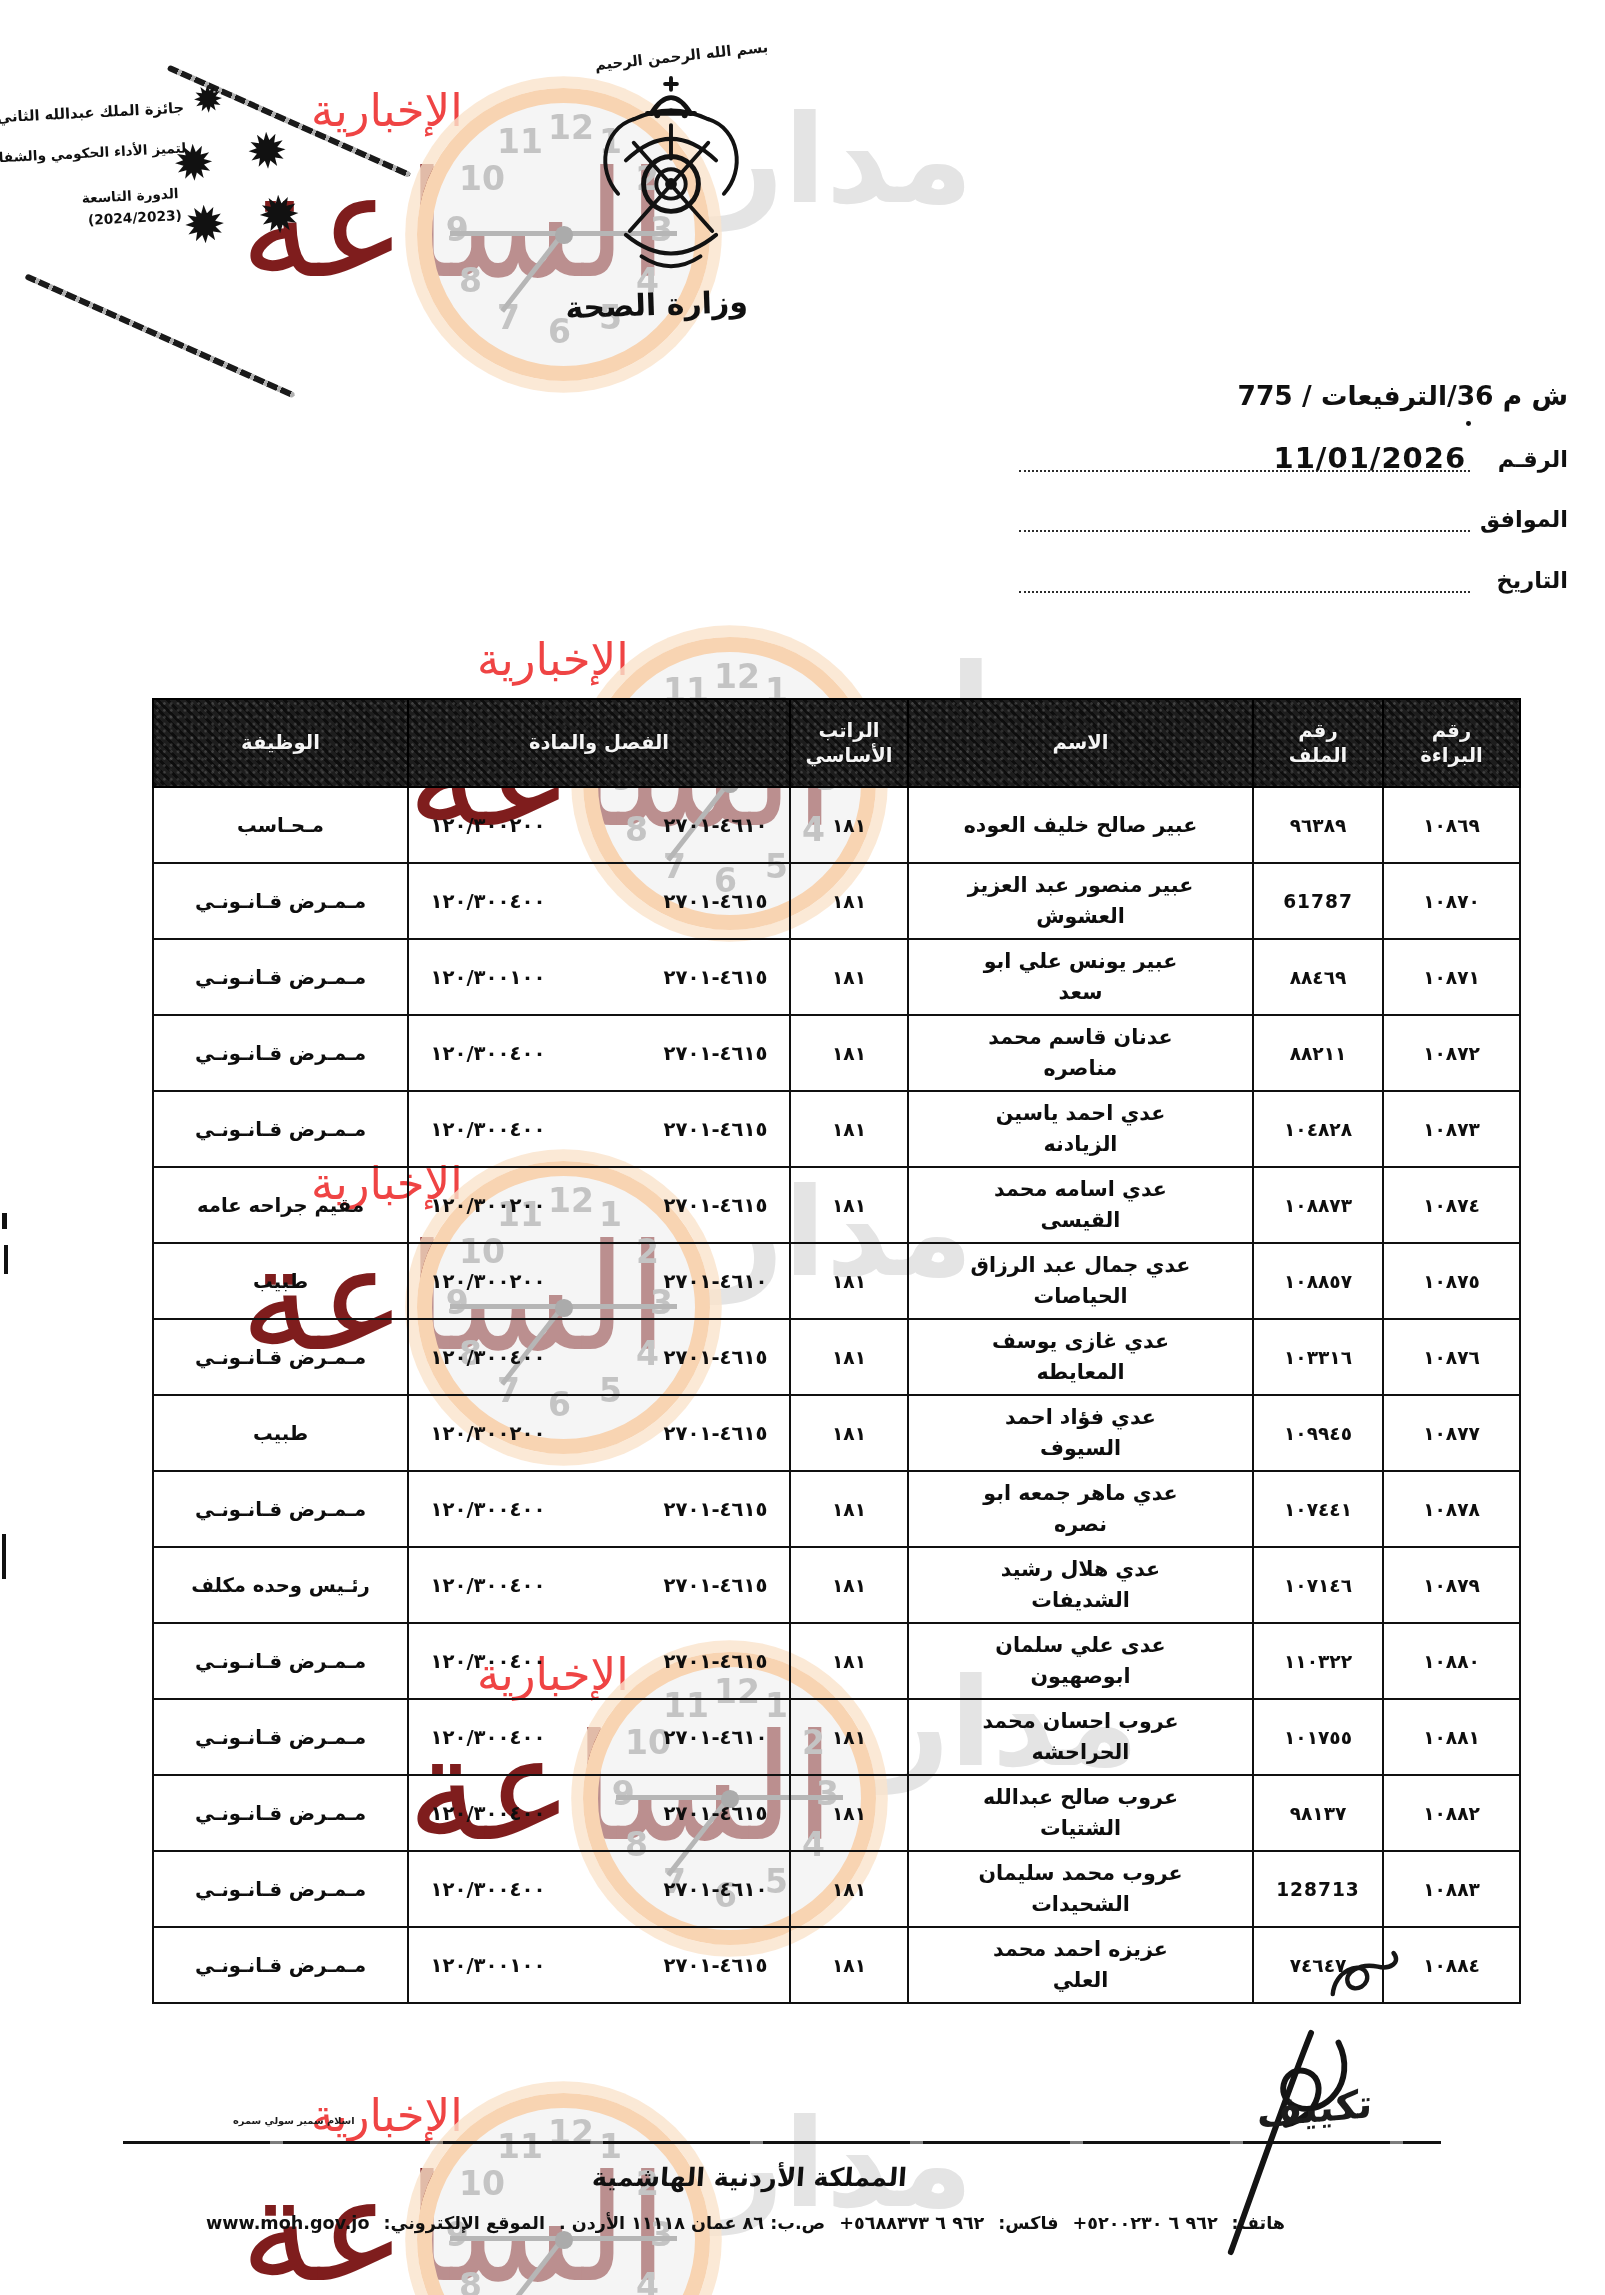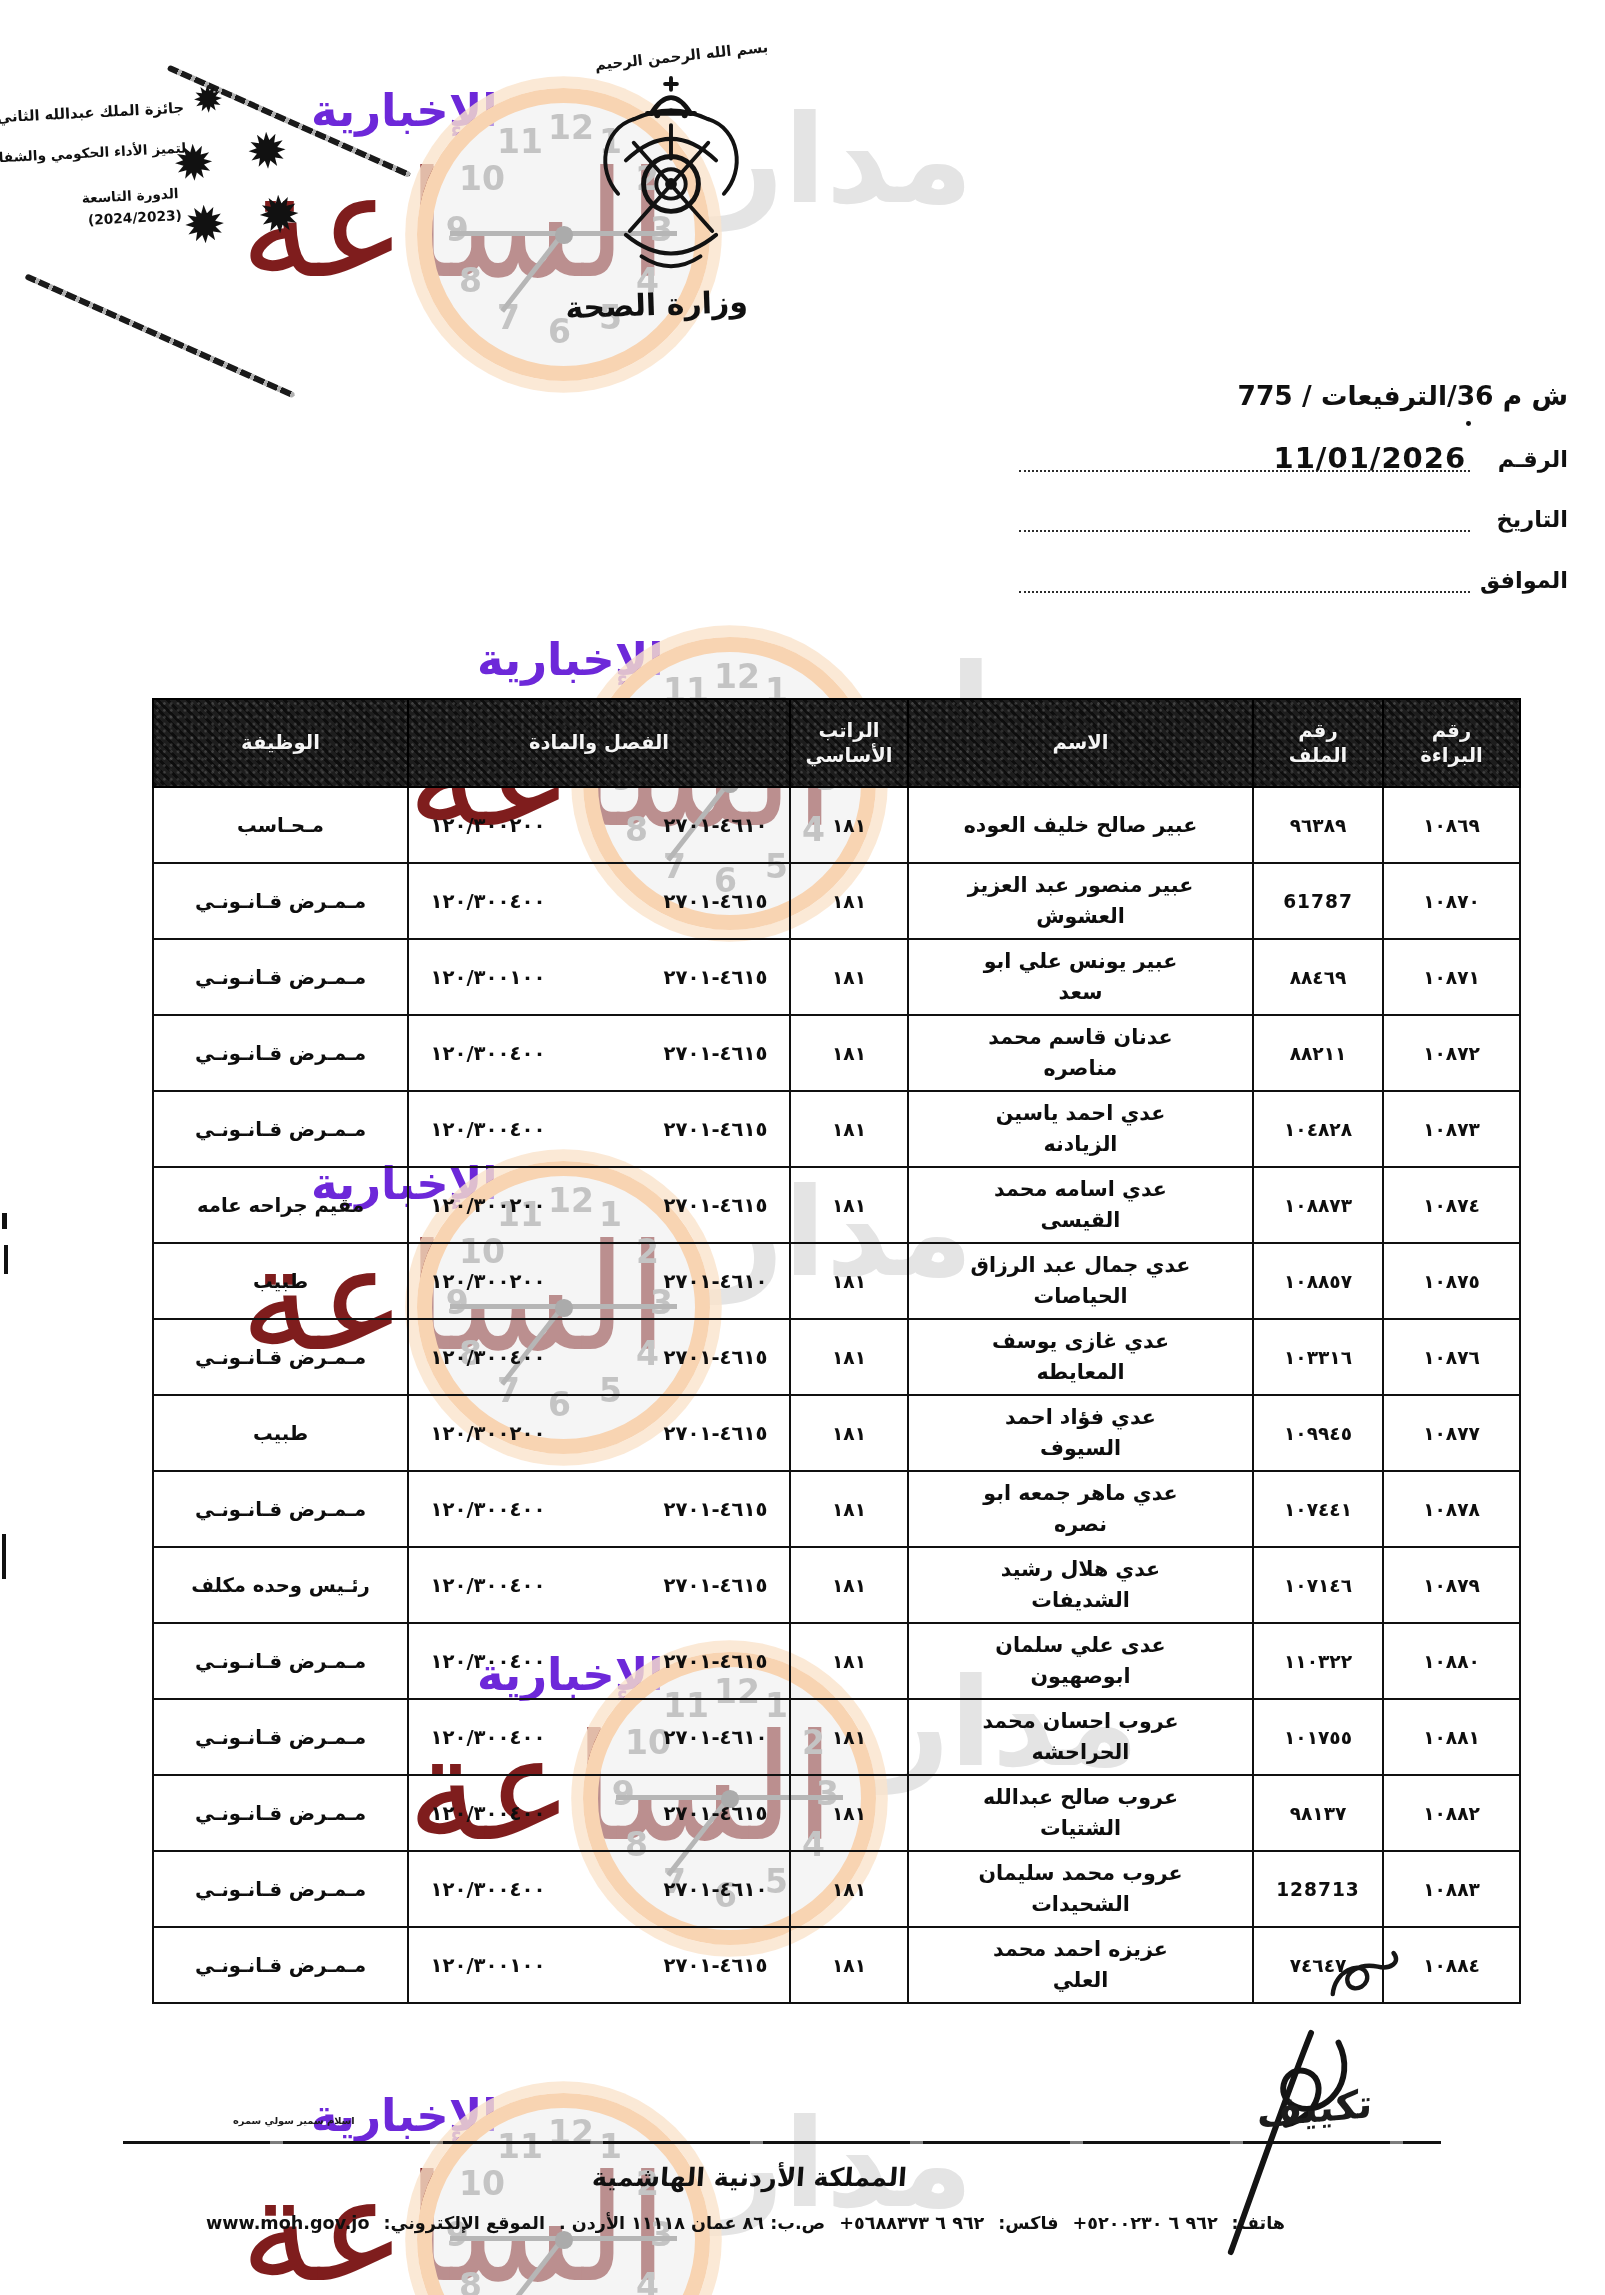--- a/index.html
+++ b/index.html
@@ -11,7 +11,7 @@
   #wm{position:absolute;inset:0;z-index:0;pointer-events:none;}
   #wm div,#wm span{pointer-events:none;}
   .wm-big{position:absolute;font-size:147px;font-weight:normal;color:#7f1d1d;line-height:1;white-space:nowrap;}
-  .wm-sub{position:absolute;font-size:45px;font-weight:bold;color:#6d28d9;line-height:1;white-space:nowrap;}
+  .wm-sub{position:absolute;font-size:45px;font-weight:normal;color:#ef4444;line-height:1;white-space:nowrap;}
   .wm-brand{position:absolute;font-size:123px;font-weight:bold;color:#e4e4e4;line-height:1;white-space:nowrap;}
   .wm-clock{position:absolute;width:263px;height:263px;border:15.7px solid #f8d4b2;border-radius:50%;
     background:rgba(236,236,236,.55);box-shadow:0 0 0 11.8px rgba(250,228,204,.8);}

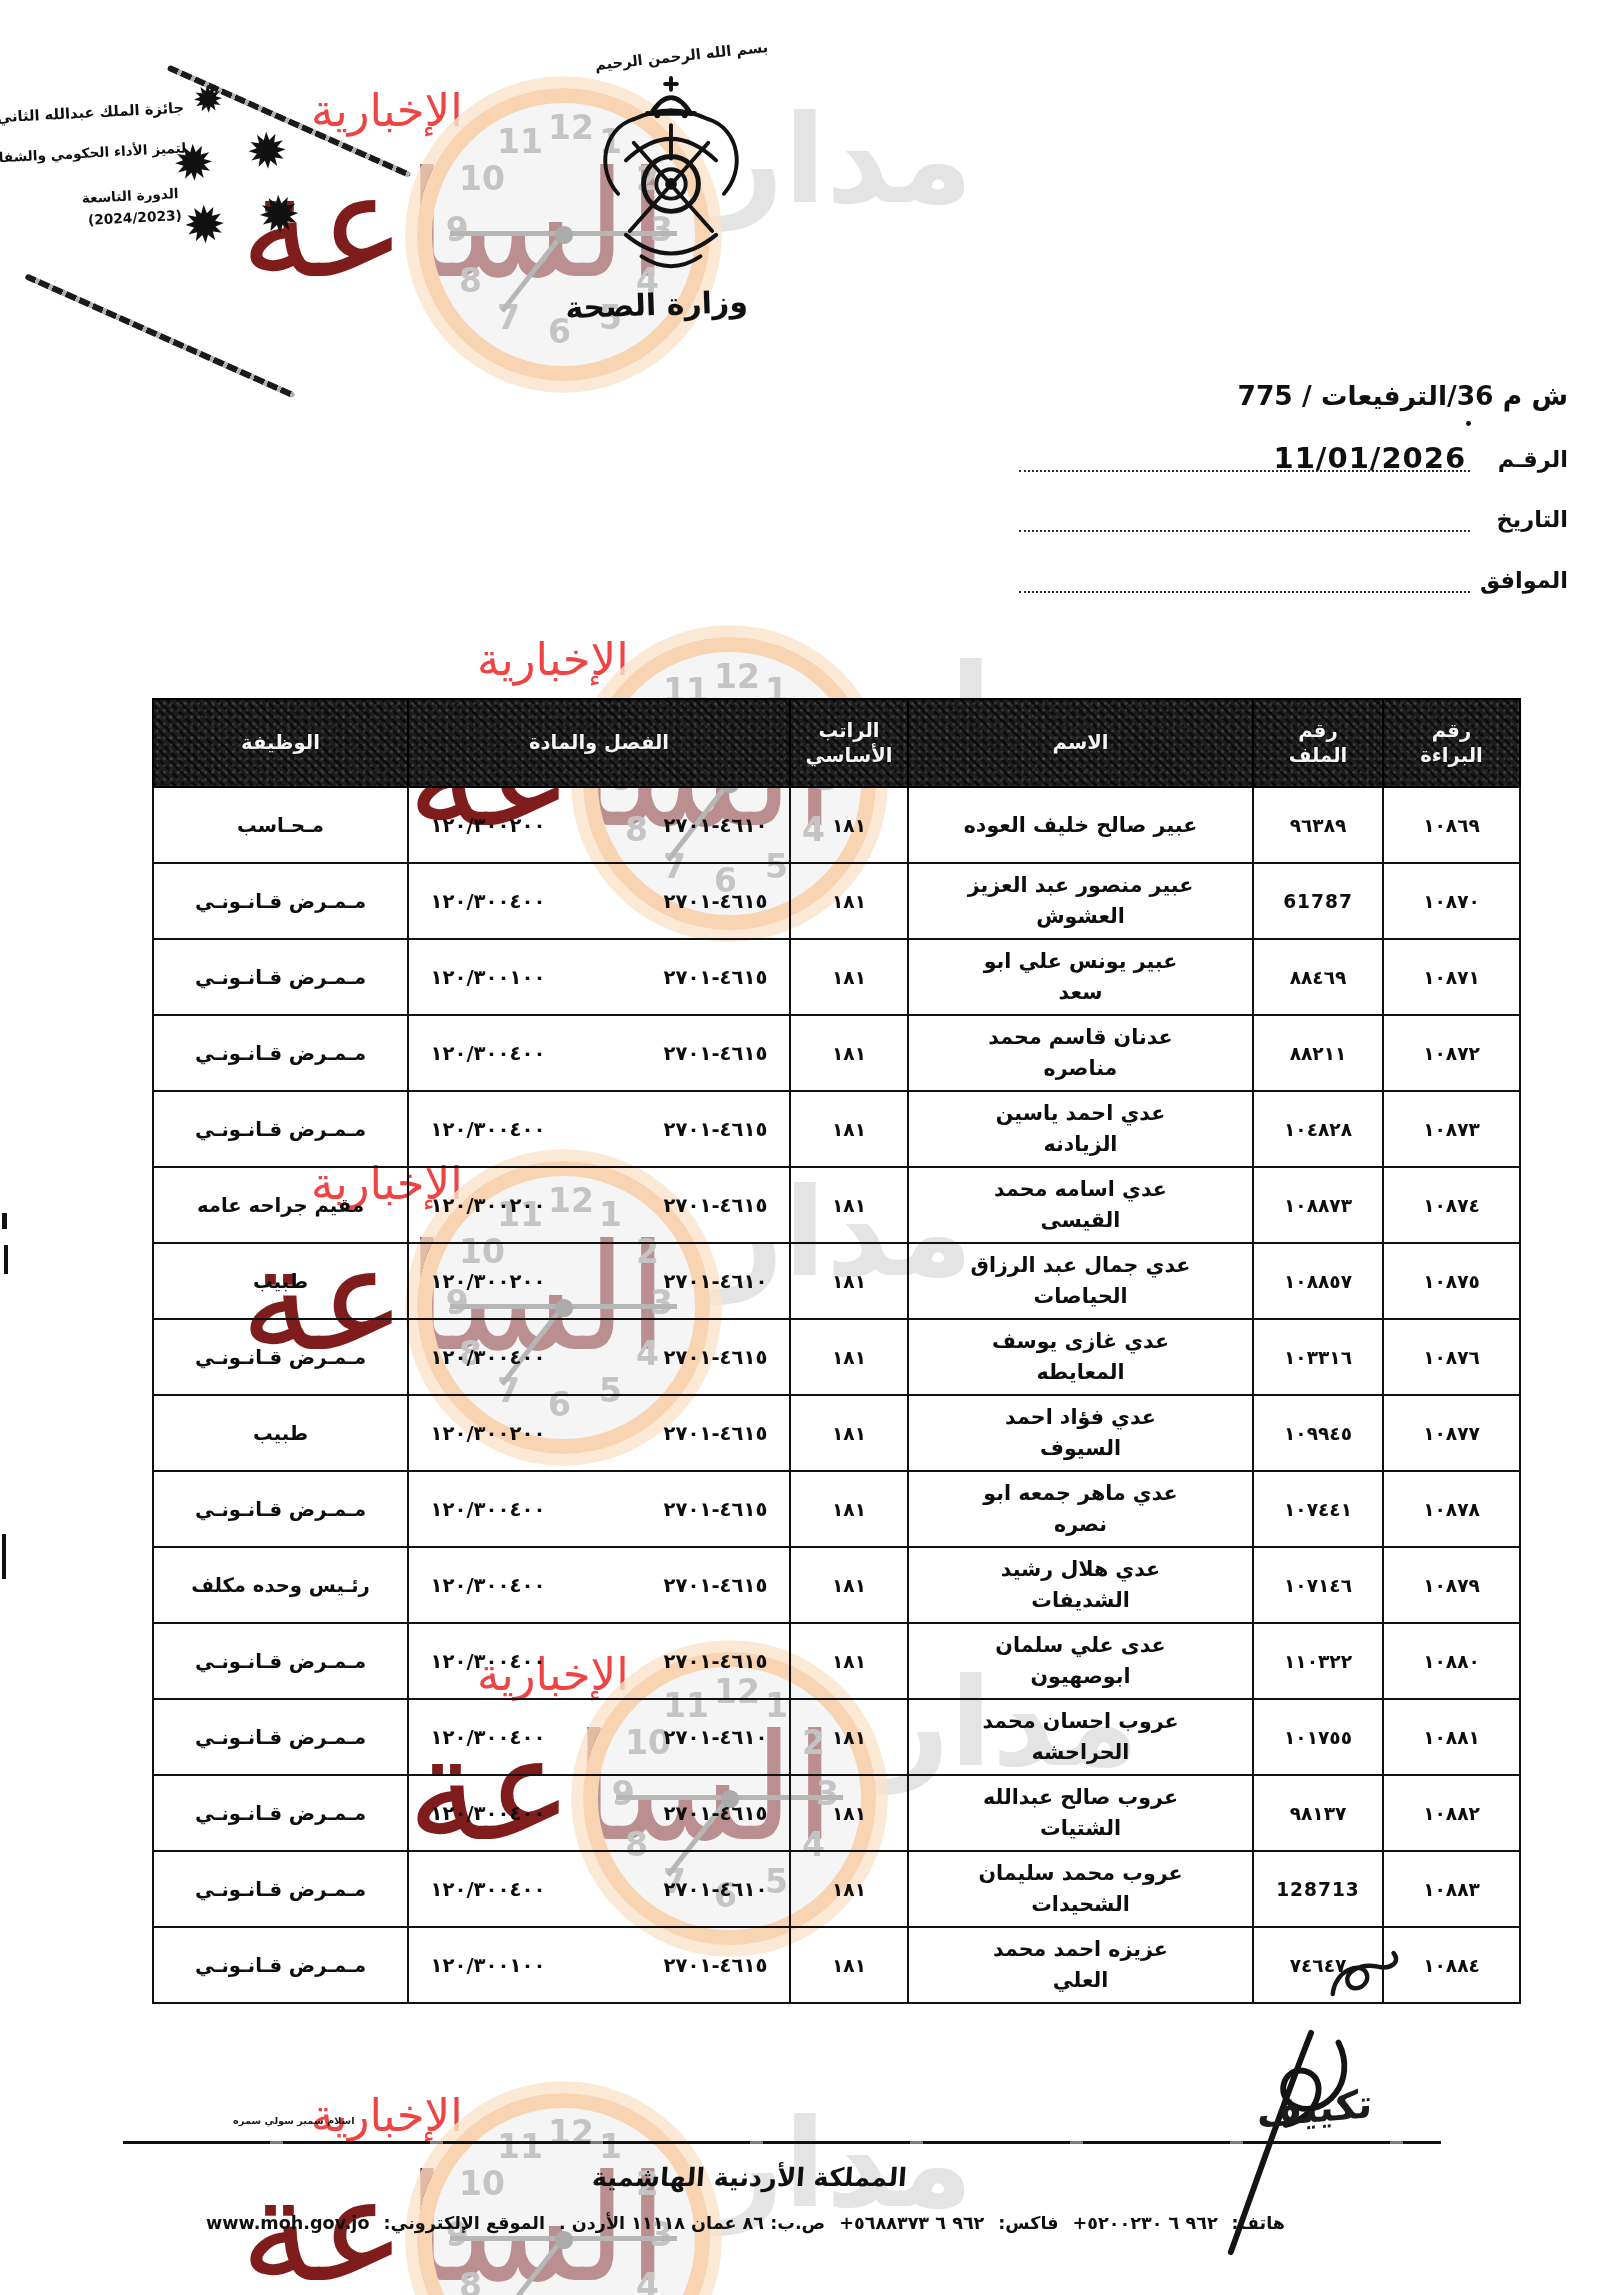--- a/index.html
+++ b/index.html
@@ -227,11 +227,11 @@
         </span>
       </div>
       <div class="ref-row">
+        <span class="ref-label">الموافق</span>
+        <span class="ref-line"></span>
+      </div>
+      <div class="ref-row">
         <span class="ref-label">التاريخ</span>
-        <span class="ref-line"></span>
-      </div>
-      <div class="ref-row">
-        <span class="ref-label">الموافق</span>
         <span class="ref-line"></span>
       </div>
     </div>

